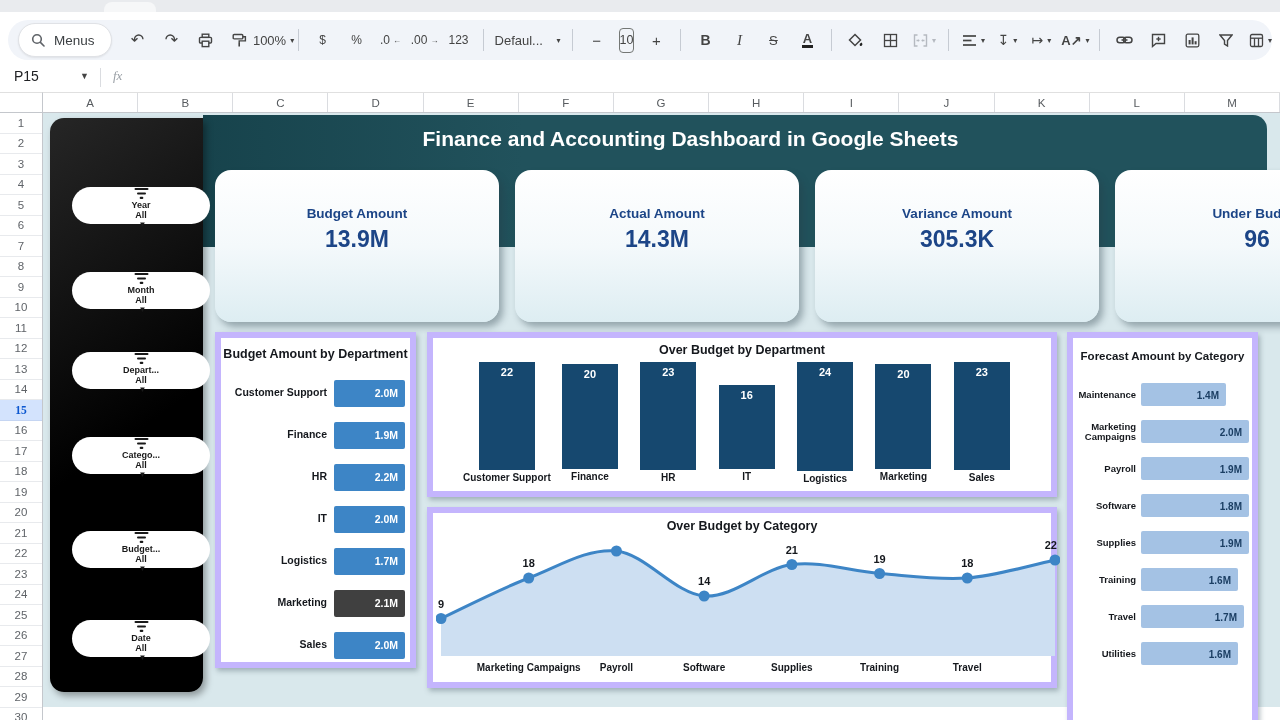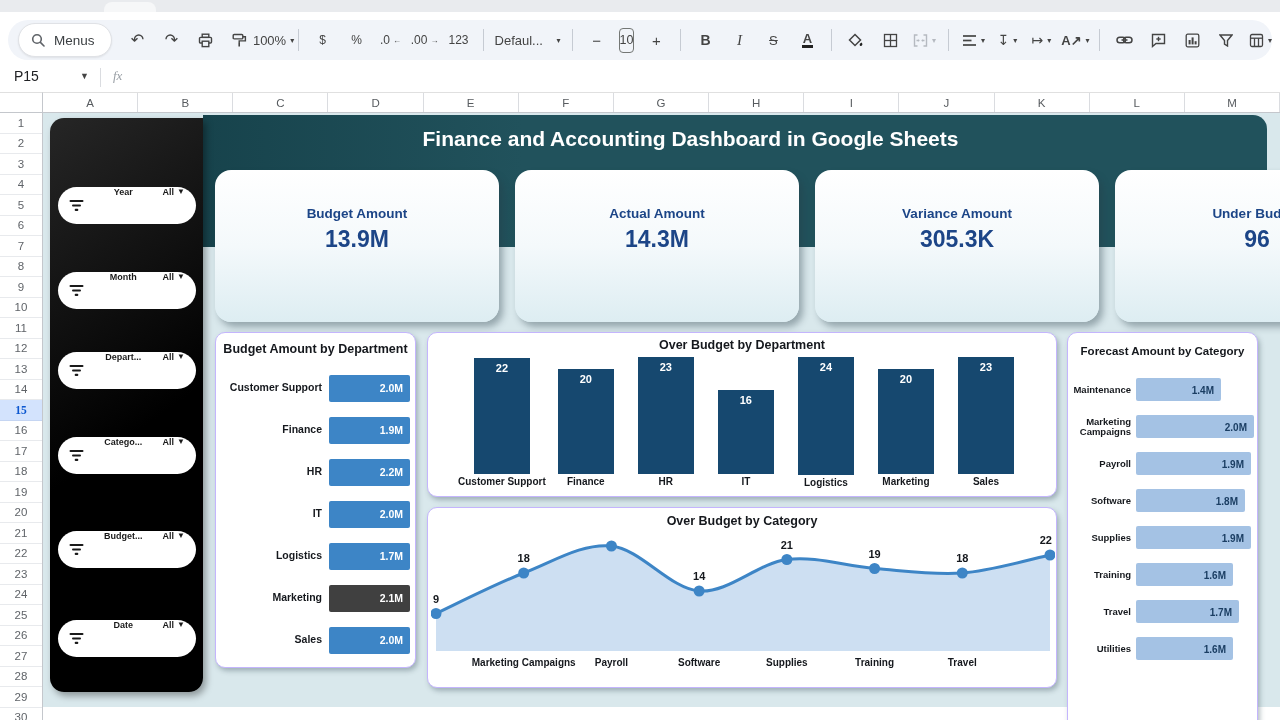--- a/index.html
+++ b/index.html
@@ -63,8 +63,8 @@
   .dash-title{left:203px;top:127px;width:975px;text-align:center;color:#fff;font-size:21px;font-weight:bold;}
   .sidebar{left:50px;top:118px;width:153px;height:574px;background:linear-gradient(145deg,#262626 0%,#000 55%);
            border-radius:14px 0 14px 14px;box-shadow:3px 4px 7px rgba(0,0,0,.35);}
-  .fpill{position:absolute;left:8px;width:138px;height:37px;background:#fff;border-radius:19px;
-         display:flex;padding:0 11px;box-sizing:border-box;}
+  .fpill{position:absolute;left:22px;width:138px;height:37px;background:#fff;border-radius:19px;
+         display:flex;align-items:center;padding:0 11px;box-sizing:border-box;flex-direction:column;}
   .fpill .flabel{flex:1;text-align:center;font-size:9px;font-weight:bold;color:#1a1a1a;}
   .fpill .fval{font-size:9px;font-weight:bold;color:#1a1a1a;}
   .fpill .fcaret{font-size:8px;margin-left:3px;color:#1a1a1a;}

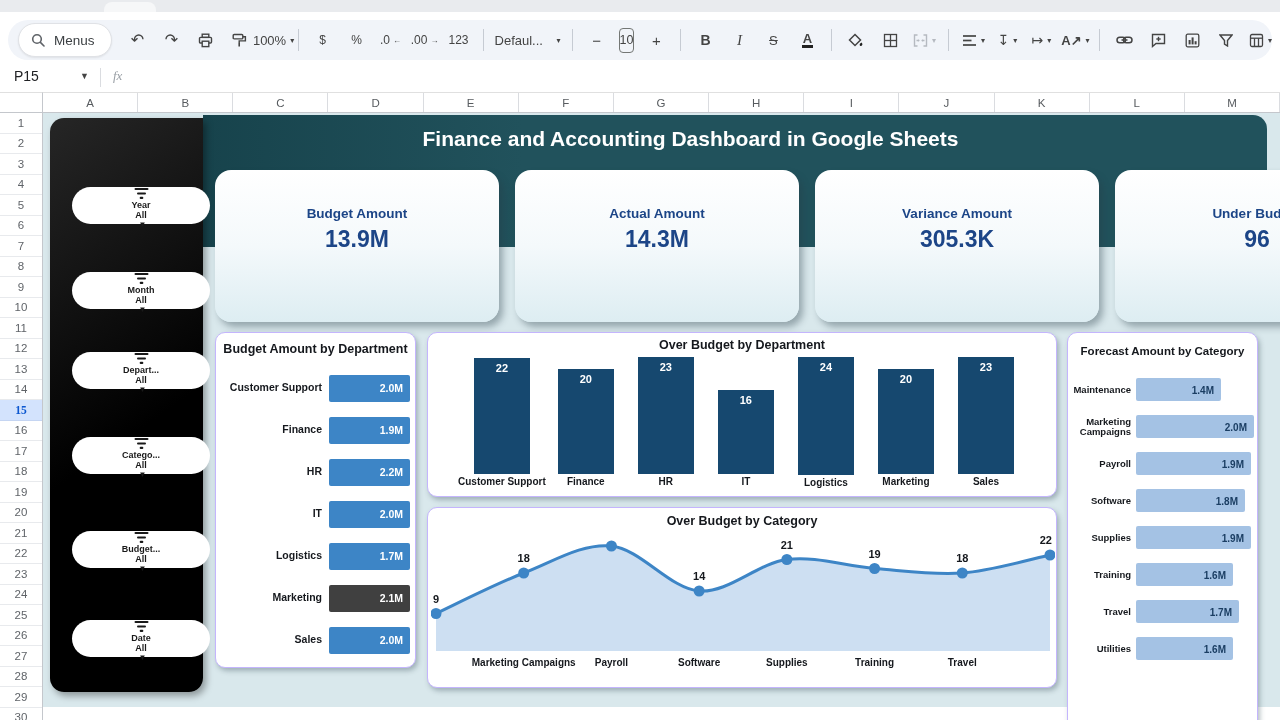--- a/index.html
+++ b/index.html
@@ -76,8 +76,8 @@
   .kpi-label{font-size:13.5px;font-weight:bold;color:#1c4587;margin-bottom:5px;}
   .kpi-value{font-size:23px;font-weight:bold;color:#1c4587;}
 
-  .panel{position:absolute;background:#fff;border-radius:10px;box-shadow:2px 3px 5px rgba(90,110,120,.45);
-         border:1px solid #c4b5fd;box-sizing:border-box;}
+  .panel{position:absolute;background:#fff;border-radius:0;box-shadow:2px 3px 5px rgba(90,110,120,.45);
+         border:6px solid #c4b5fd;box-sizing:border-box;}
   .panel-title{font-weight:bold;font-size:12.5px;color:#15181d;text-align:center;}
 
   

